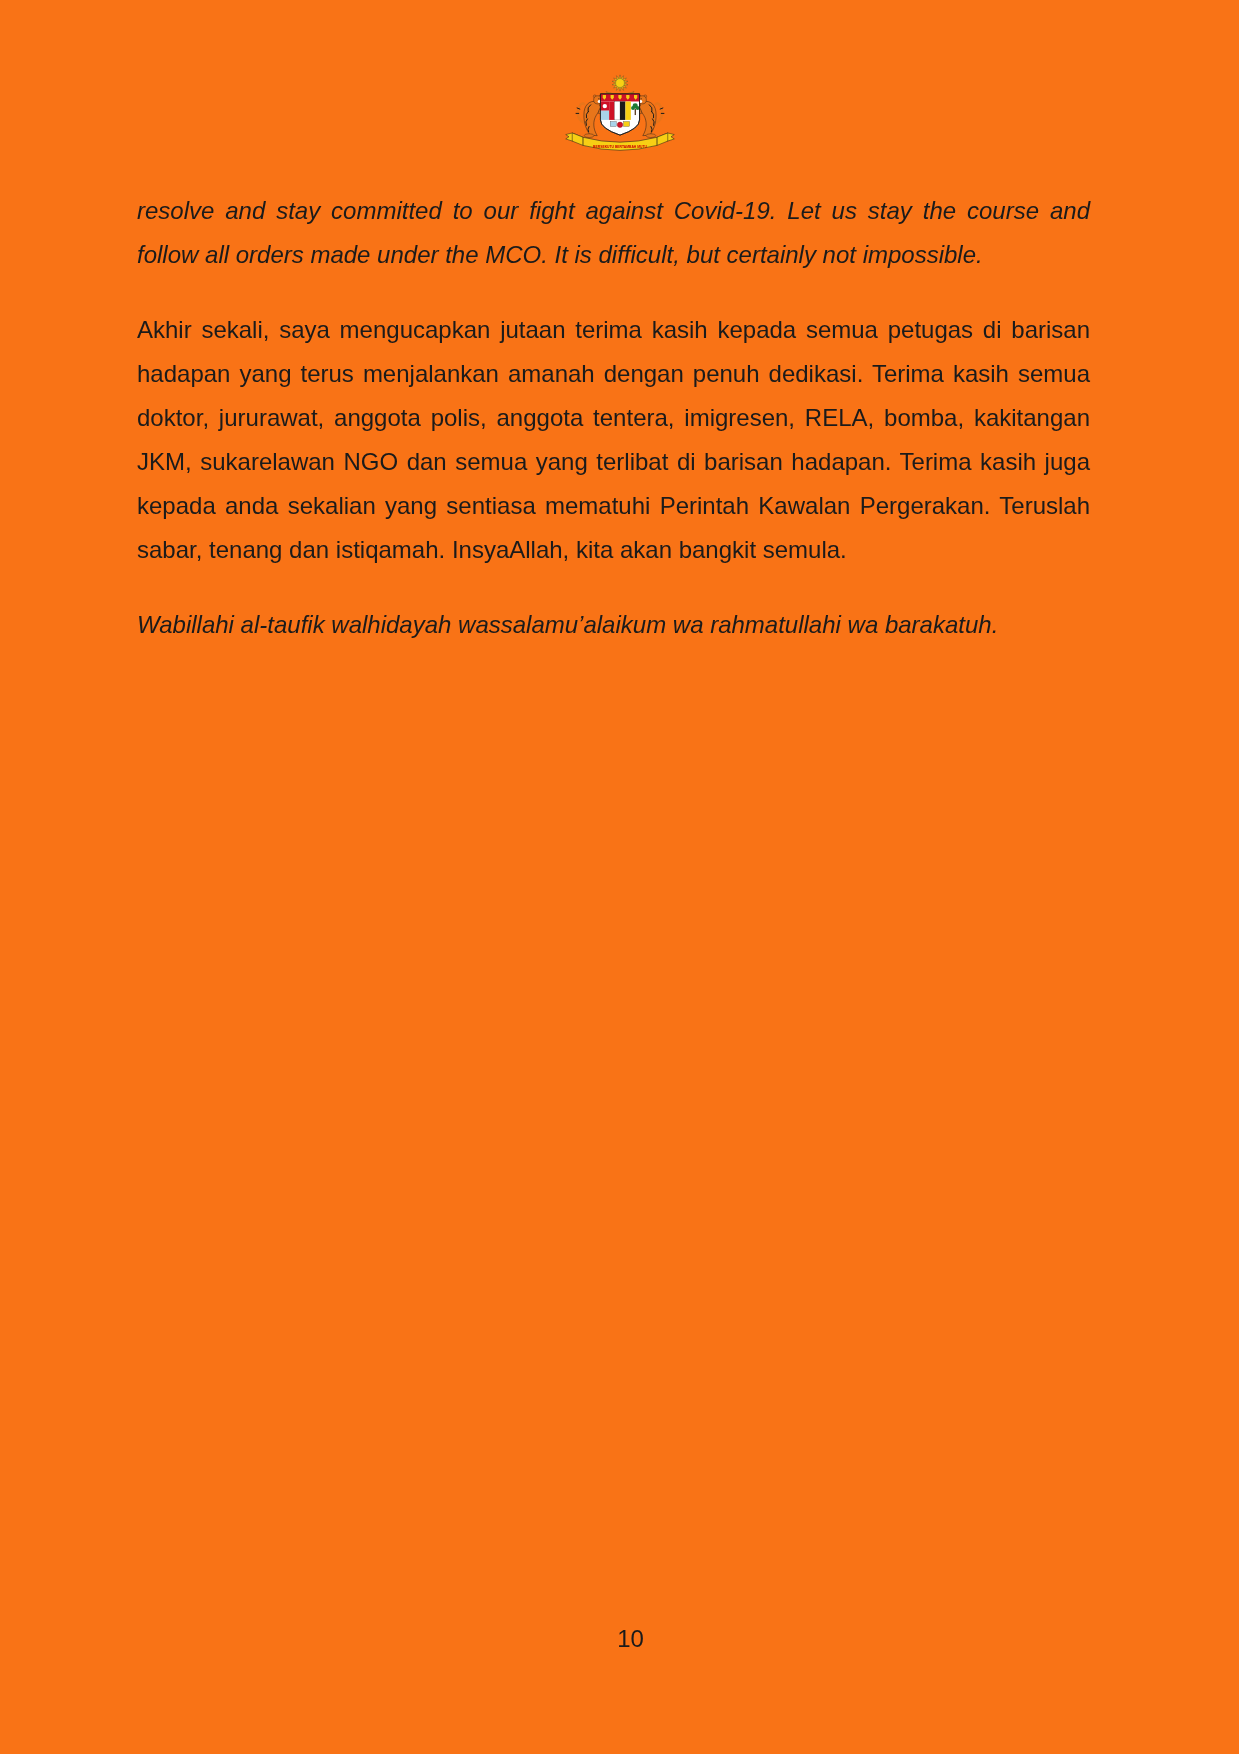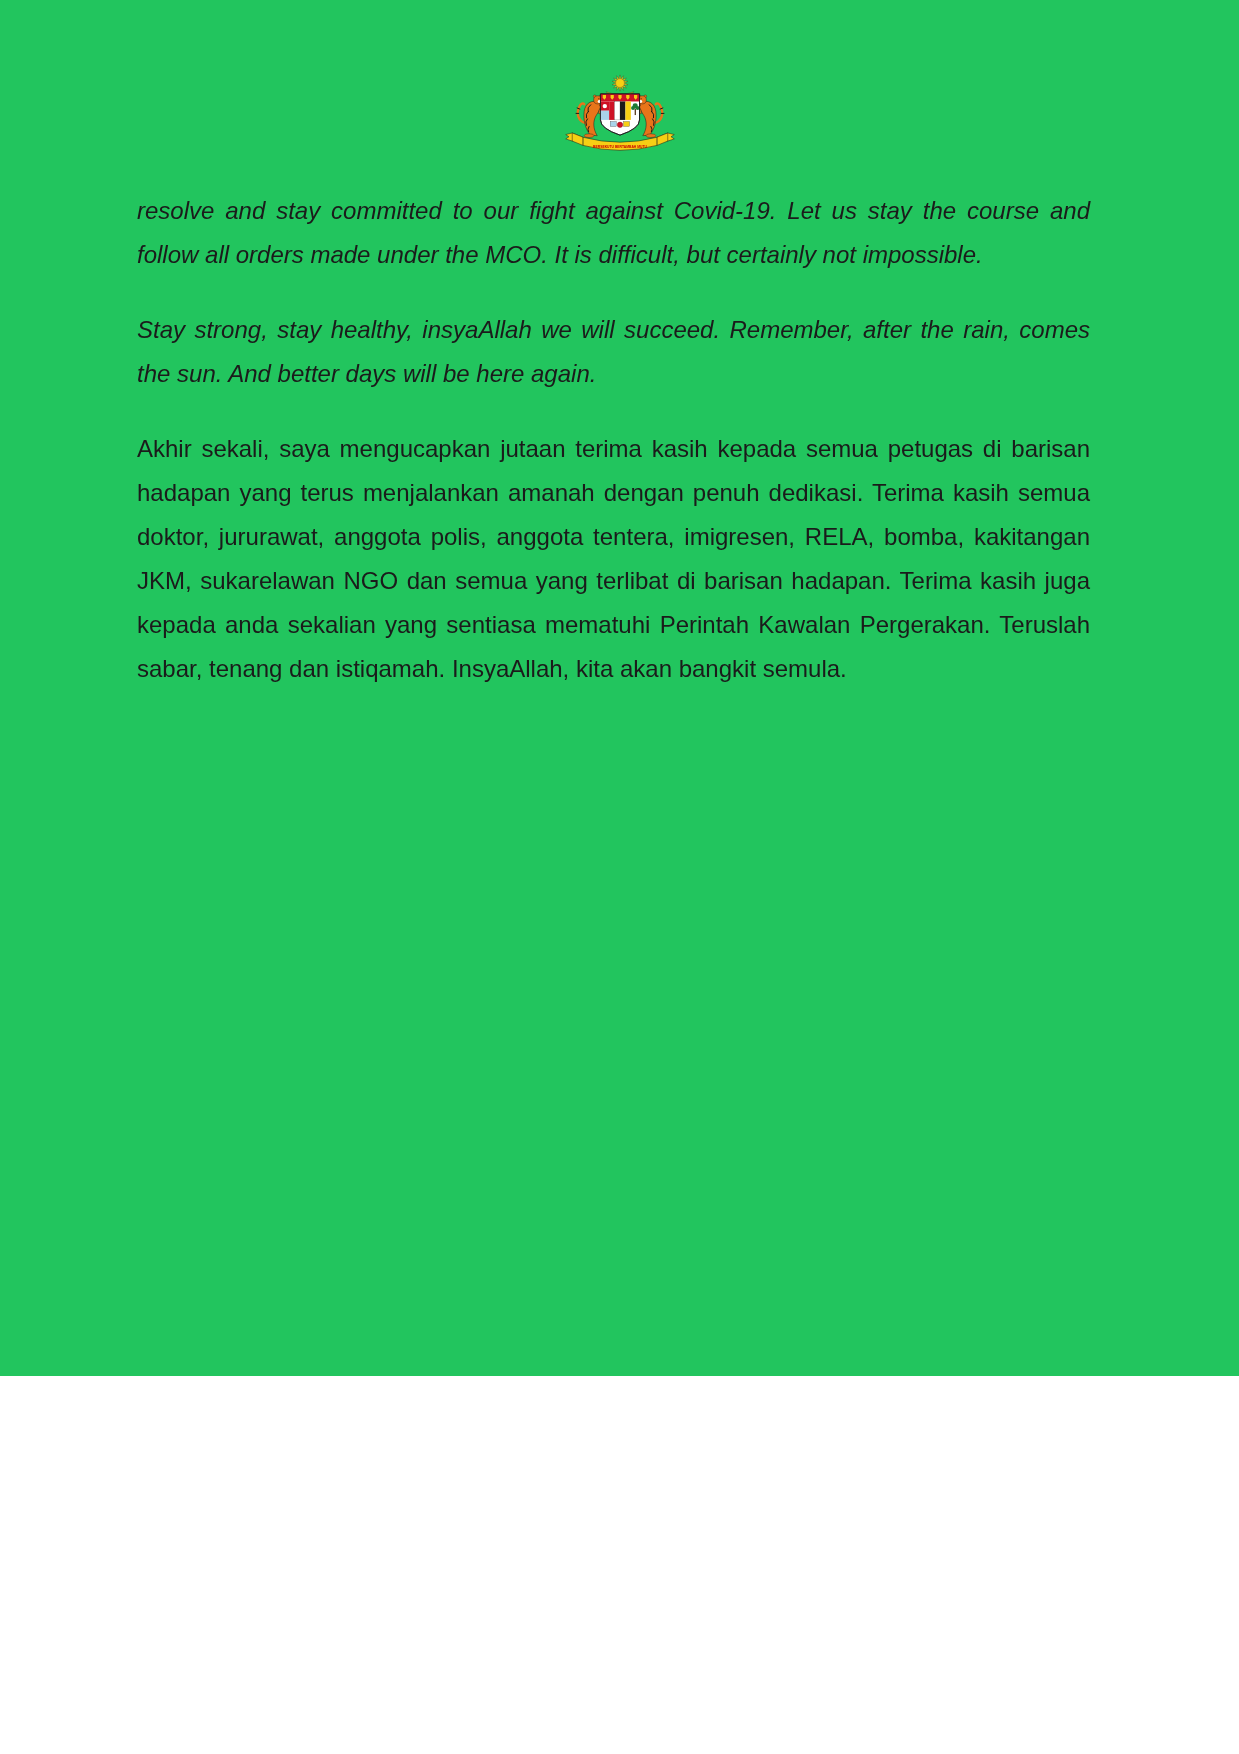--- a/index.html
+++ b/index.html
@@ -6,8 +6,8 @@
   .page {
     position: relative;
     width: 1239px;
-    height: 1376px;
-    background: #22c55e;
+    height: 1754px;
+    background: #f97316;
     font-family: "Liberation Sans", sans-serif;
     color: #1b1b1b;
     overflow: hidden;

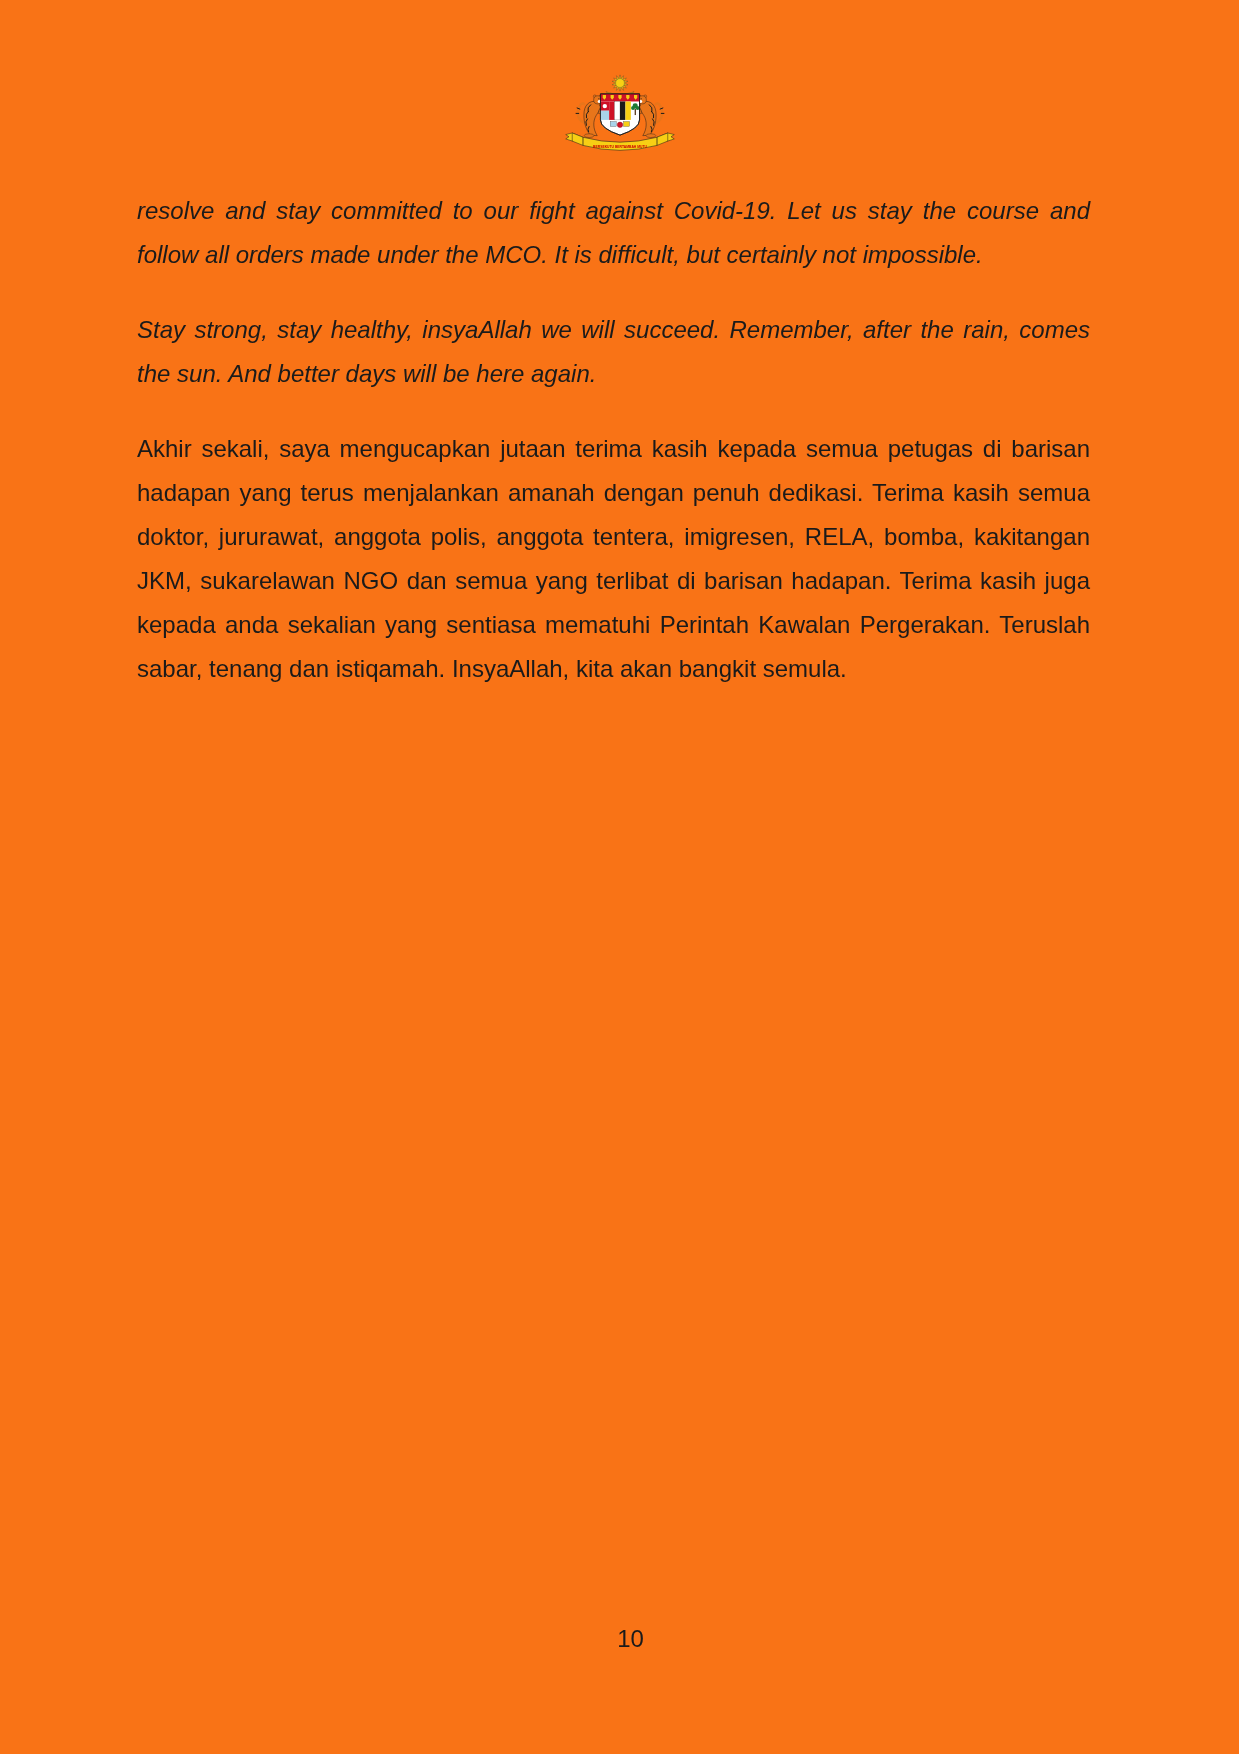--- a/index.html
+++ b/index.html
@@ -127,7 +127,6 @@
 
   <main class="content">
     <p class="para italic">resolve and stay committed to our fight against Covid-19. Let us stay the course and follow all orders made under the MCO. It is difficult, but certainly not impossible.</p>
-    <p class="para italic">Stay strong, stay healthy, insyaAllah we will succeed. Remember, after the rain, comes the sun. And better days will be here again.</p>
     <p class="para regular">Akhir sekali, saya mengucapkan jutaan terima kasih kepada semua petugas di barisan hadapan yang terus menjalankan amanah dengan penuh dedikasi. Terima kasih semua doktor, jururawat, anggota polis, anggota tentera, imigresen, RELA, bomba, kakitangan JKM, sukarelawan NGO dan semua yang terlibat di barisan hadapan. Terima kasih juga kepada anda sekalian yang sentiasa mematuhi Perintah Kawalan Pergerakan. Teruslah sabar, tenang dan istiqamah. InsyaAllah, kita akan bangkit semula.</p>
   </main>
 

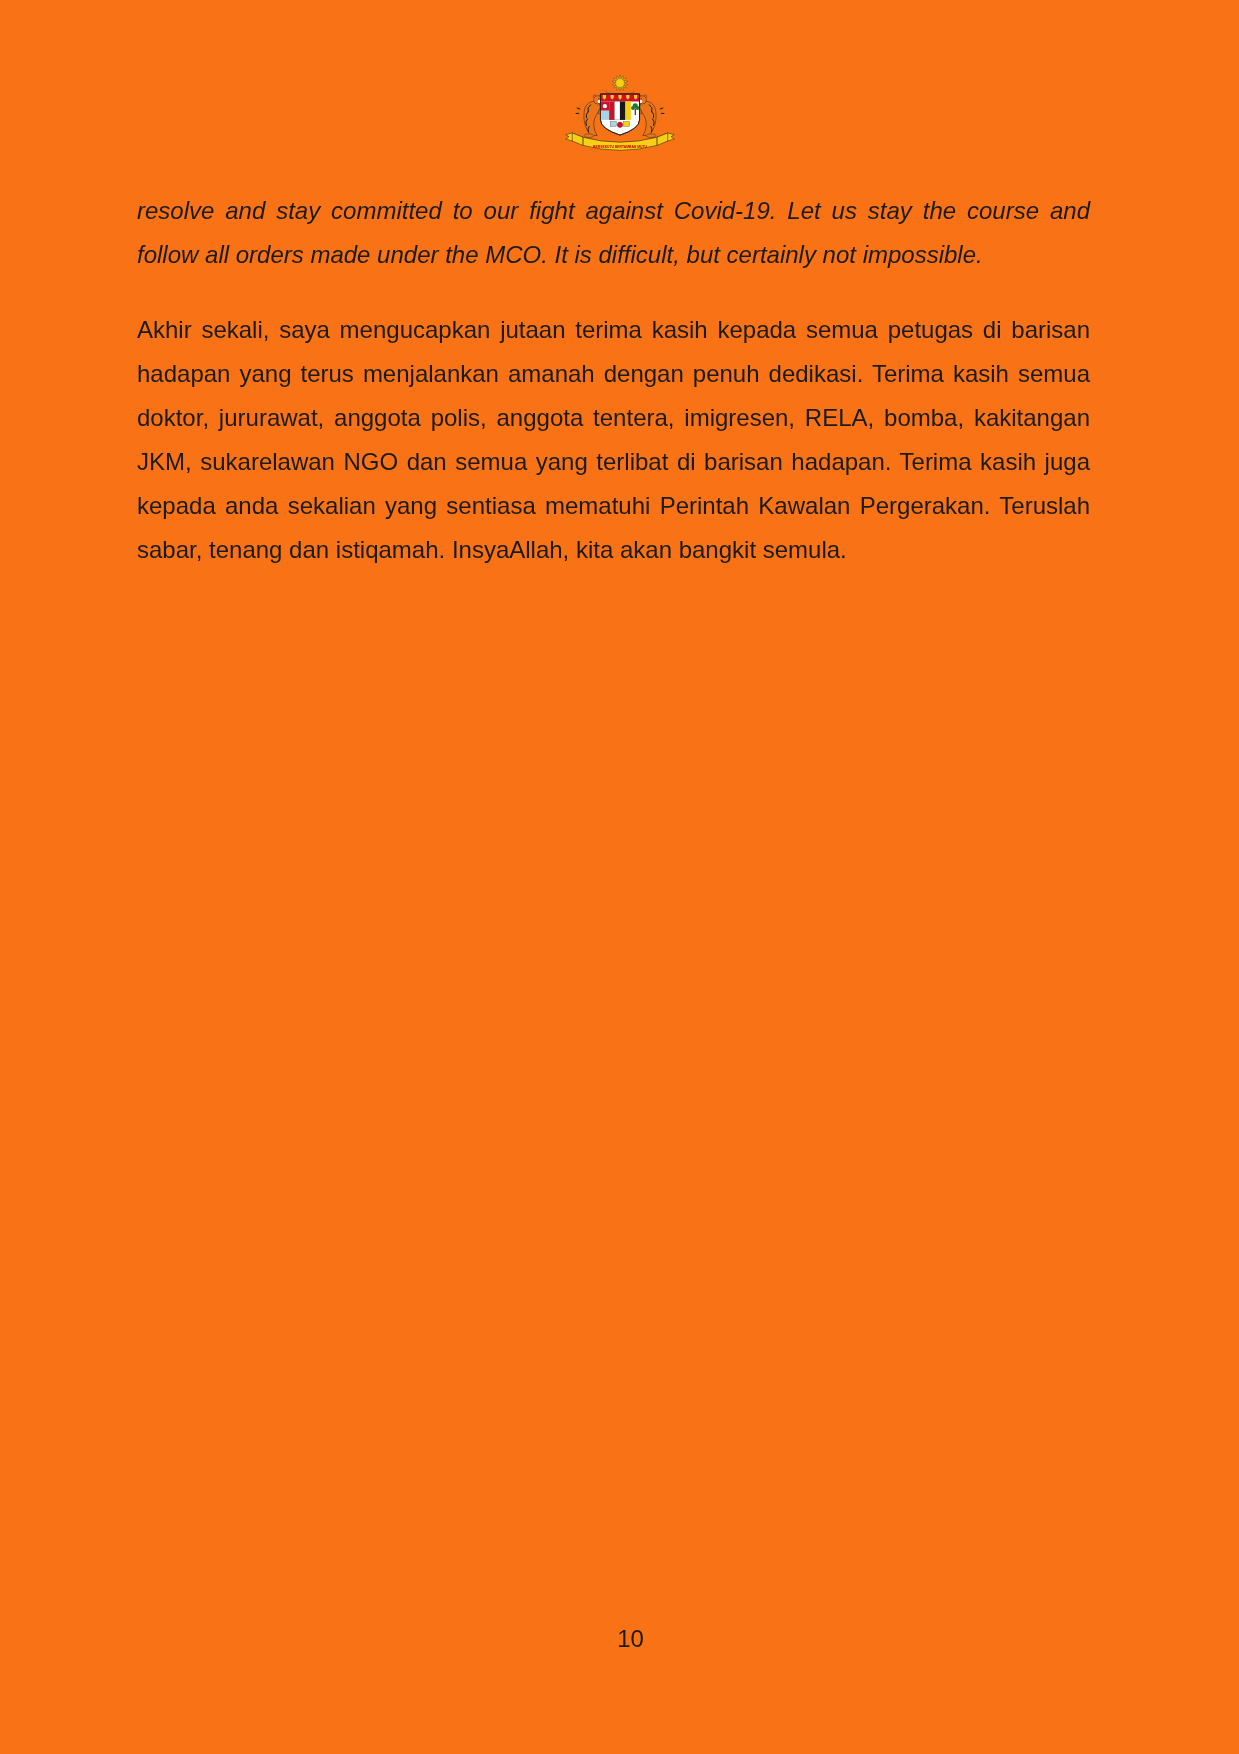--- a/index.html
+++ b/index.html
@@ -128,6 +128,7 @@
   <main class="content">
     <p class="para italic">resolve and stay committed to our fight against Covid-19. Let us stay the course and follow all orders made under the MCO. It is difficult, but certainly not impossible.</p>
     <p class="para regular">Akhir sekali, saya mengucapkan jutaan terima kasih kepada semua petugas di barisan hadapan yang terus menjalankan amanah dengan penuh dedikasi. Terima kasih semua doktor, jururawat, anggota polis, anggota tentera, imigresen, RELA, bomba, kakitangan JKM, sukarelawan NGO dan semua yang terlibat di barisan hadapan. Terima kasih juga kepada anda sekalian yang sentiasa mematuhi Perintah Kawalan Pergerakan. Teruslah sabar, tenang dan istiqamah. InsyaAllah, kita akan bangkit semula.</p>
+    <p class="para italic">Wabillahi al-taufik walhidayah wassalamu’alaikum wa rahmatullahi wa barakatuh.</p>
   </main>
 
   <footer class="page-footer">

